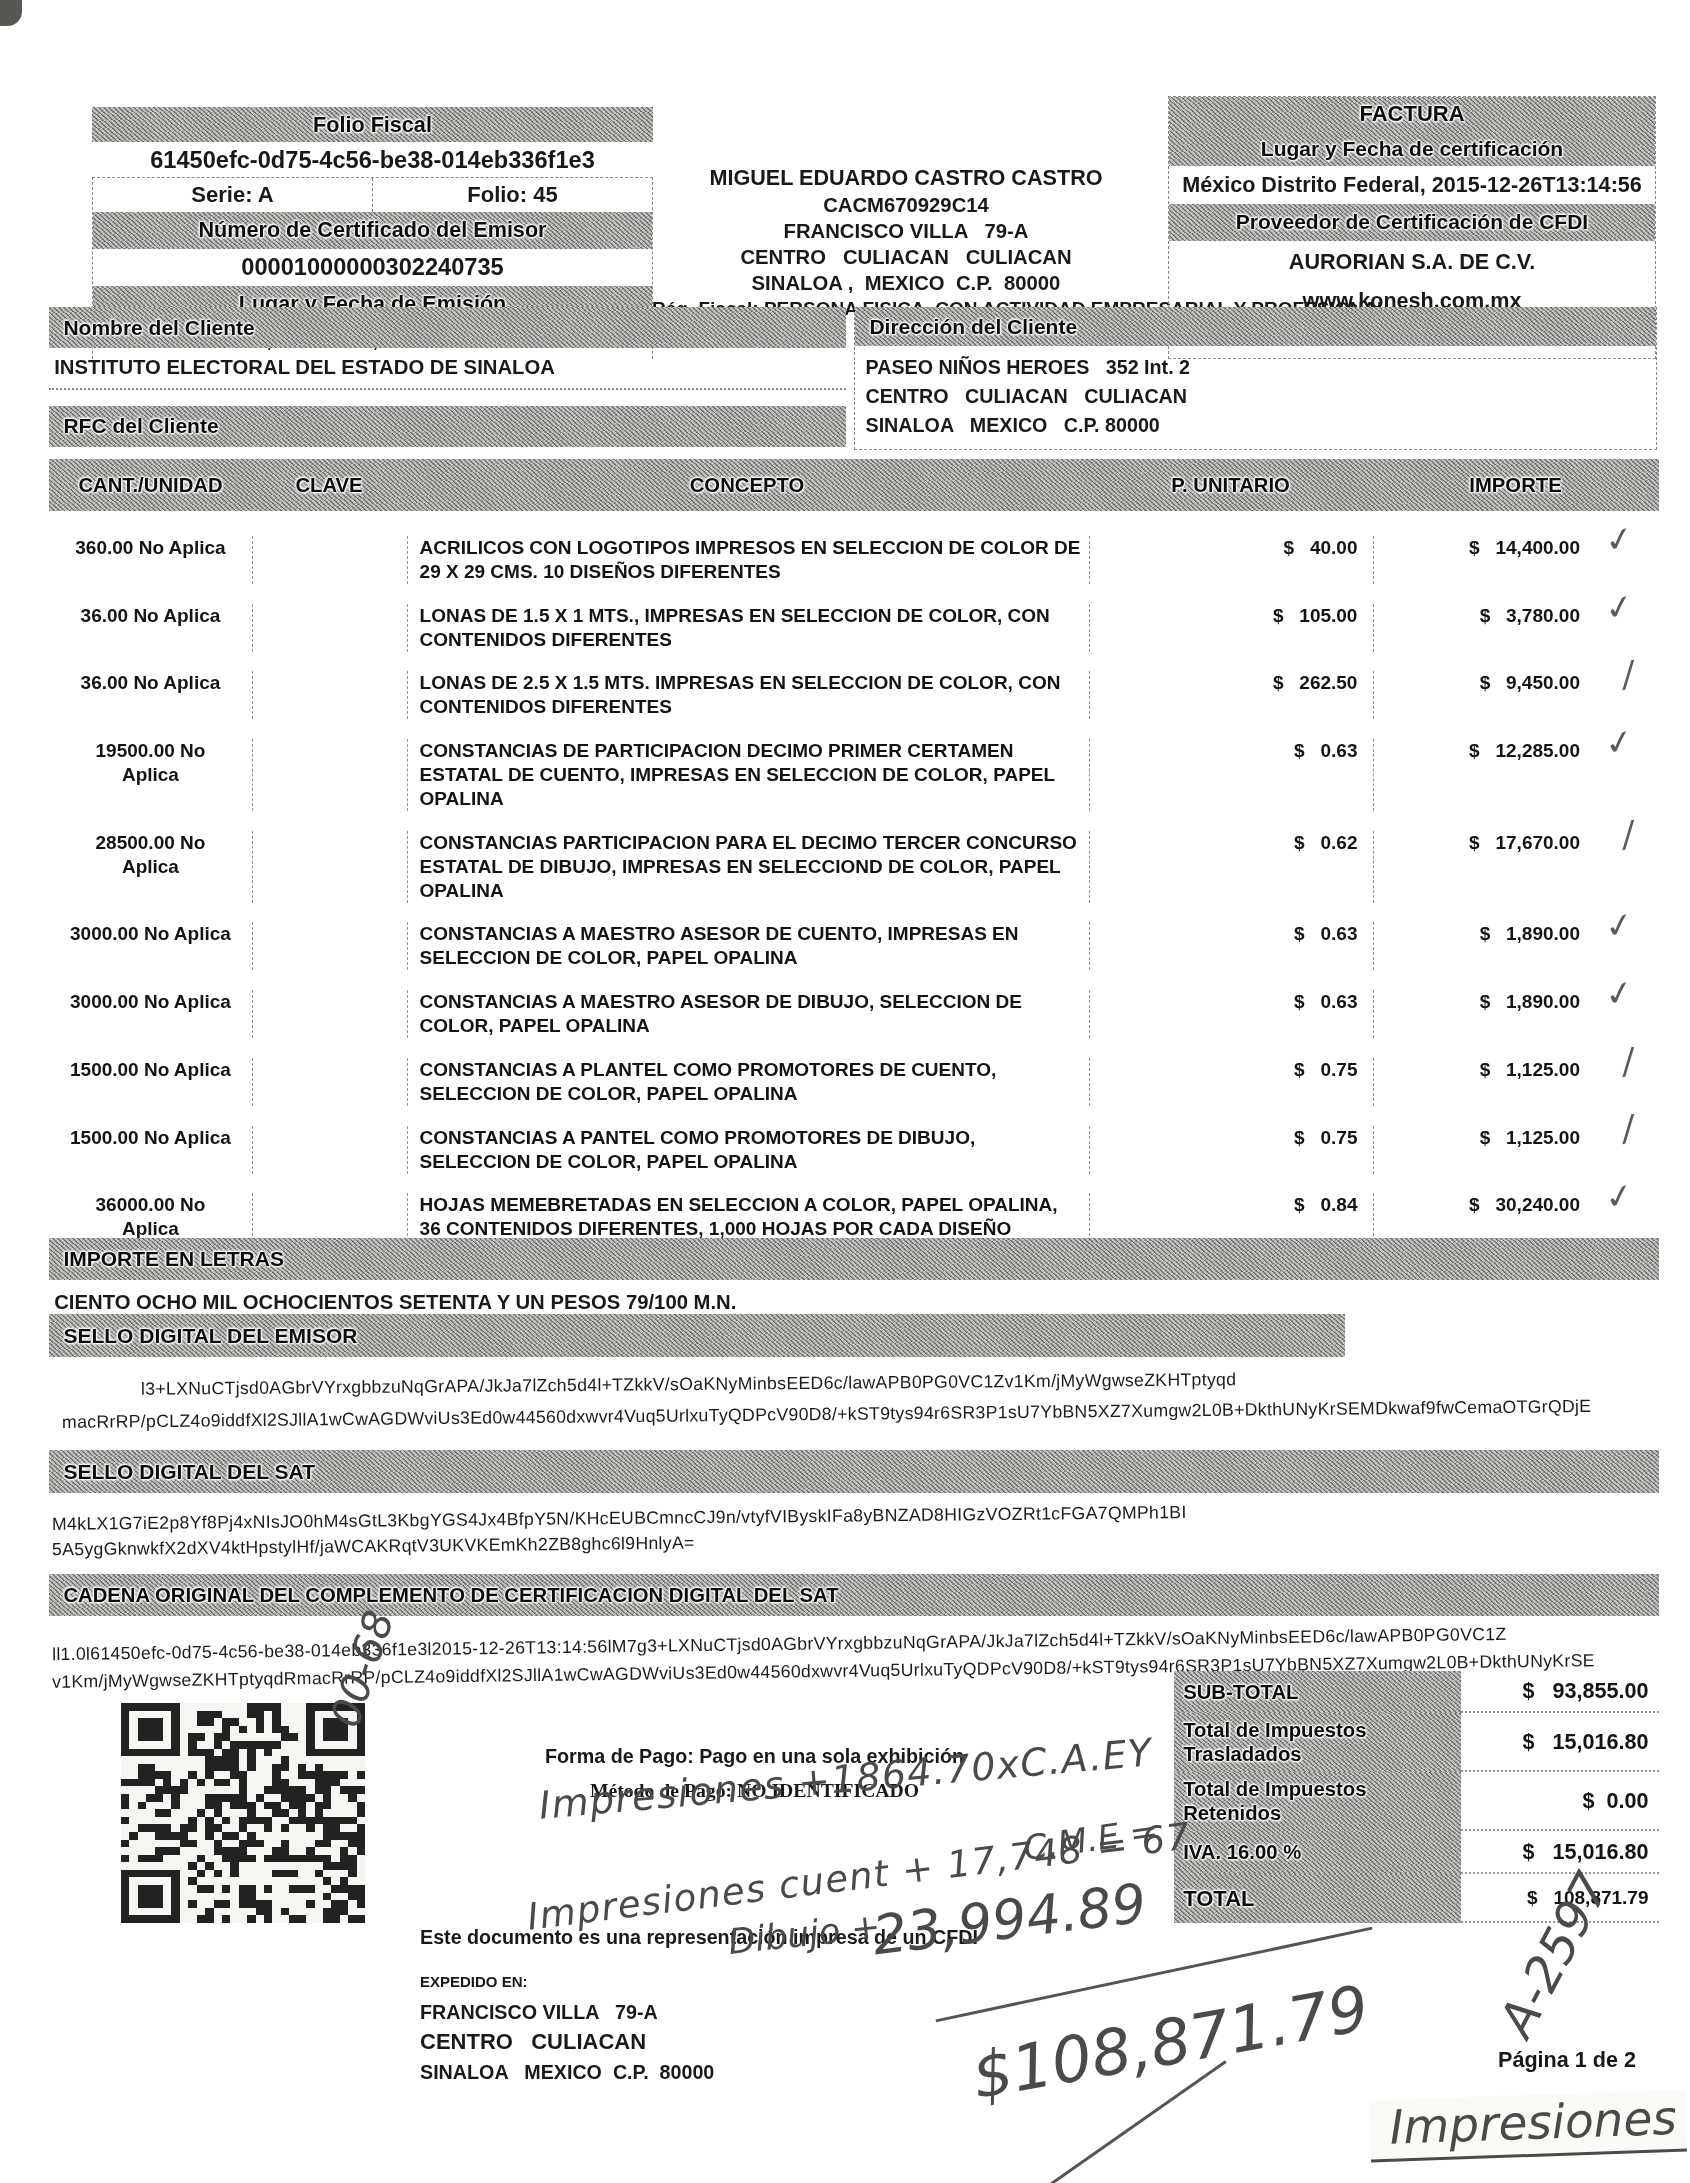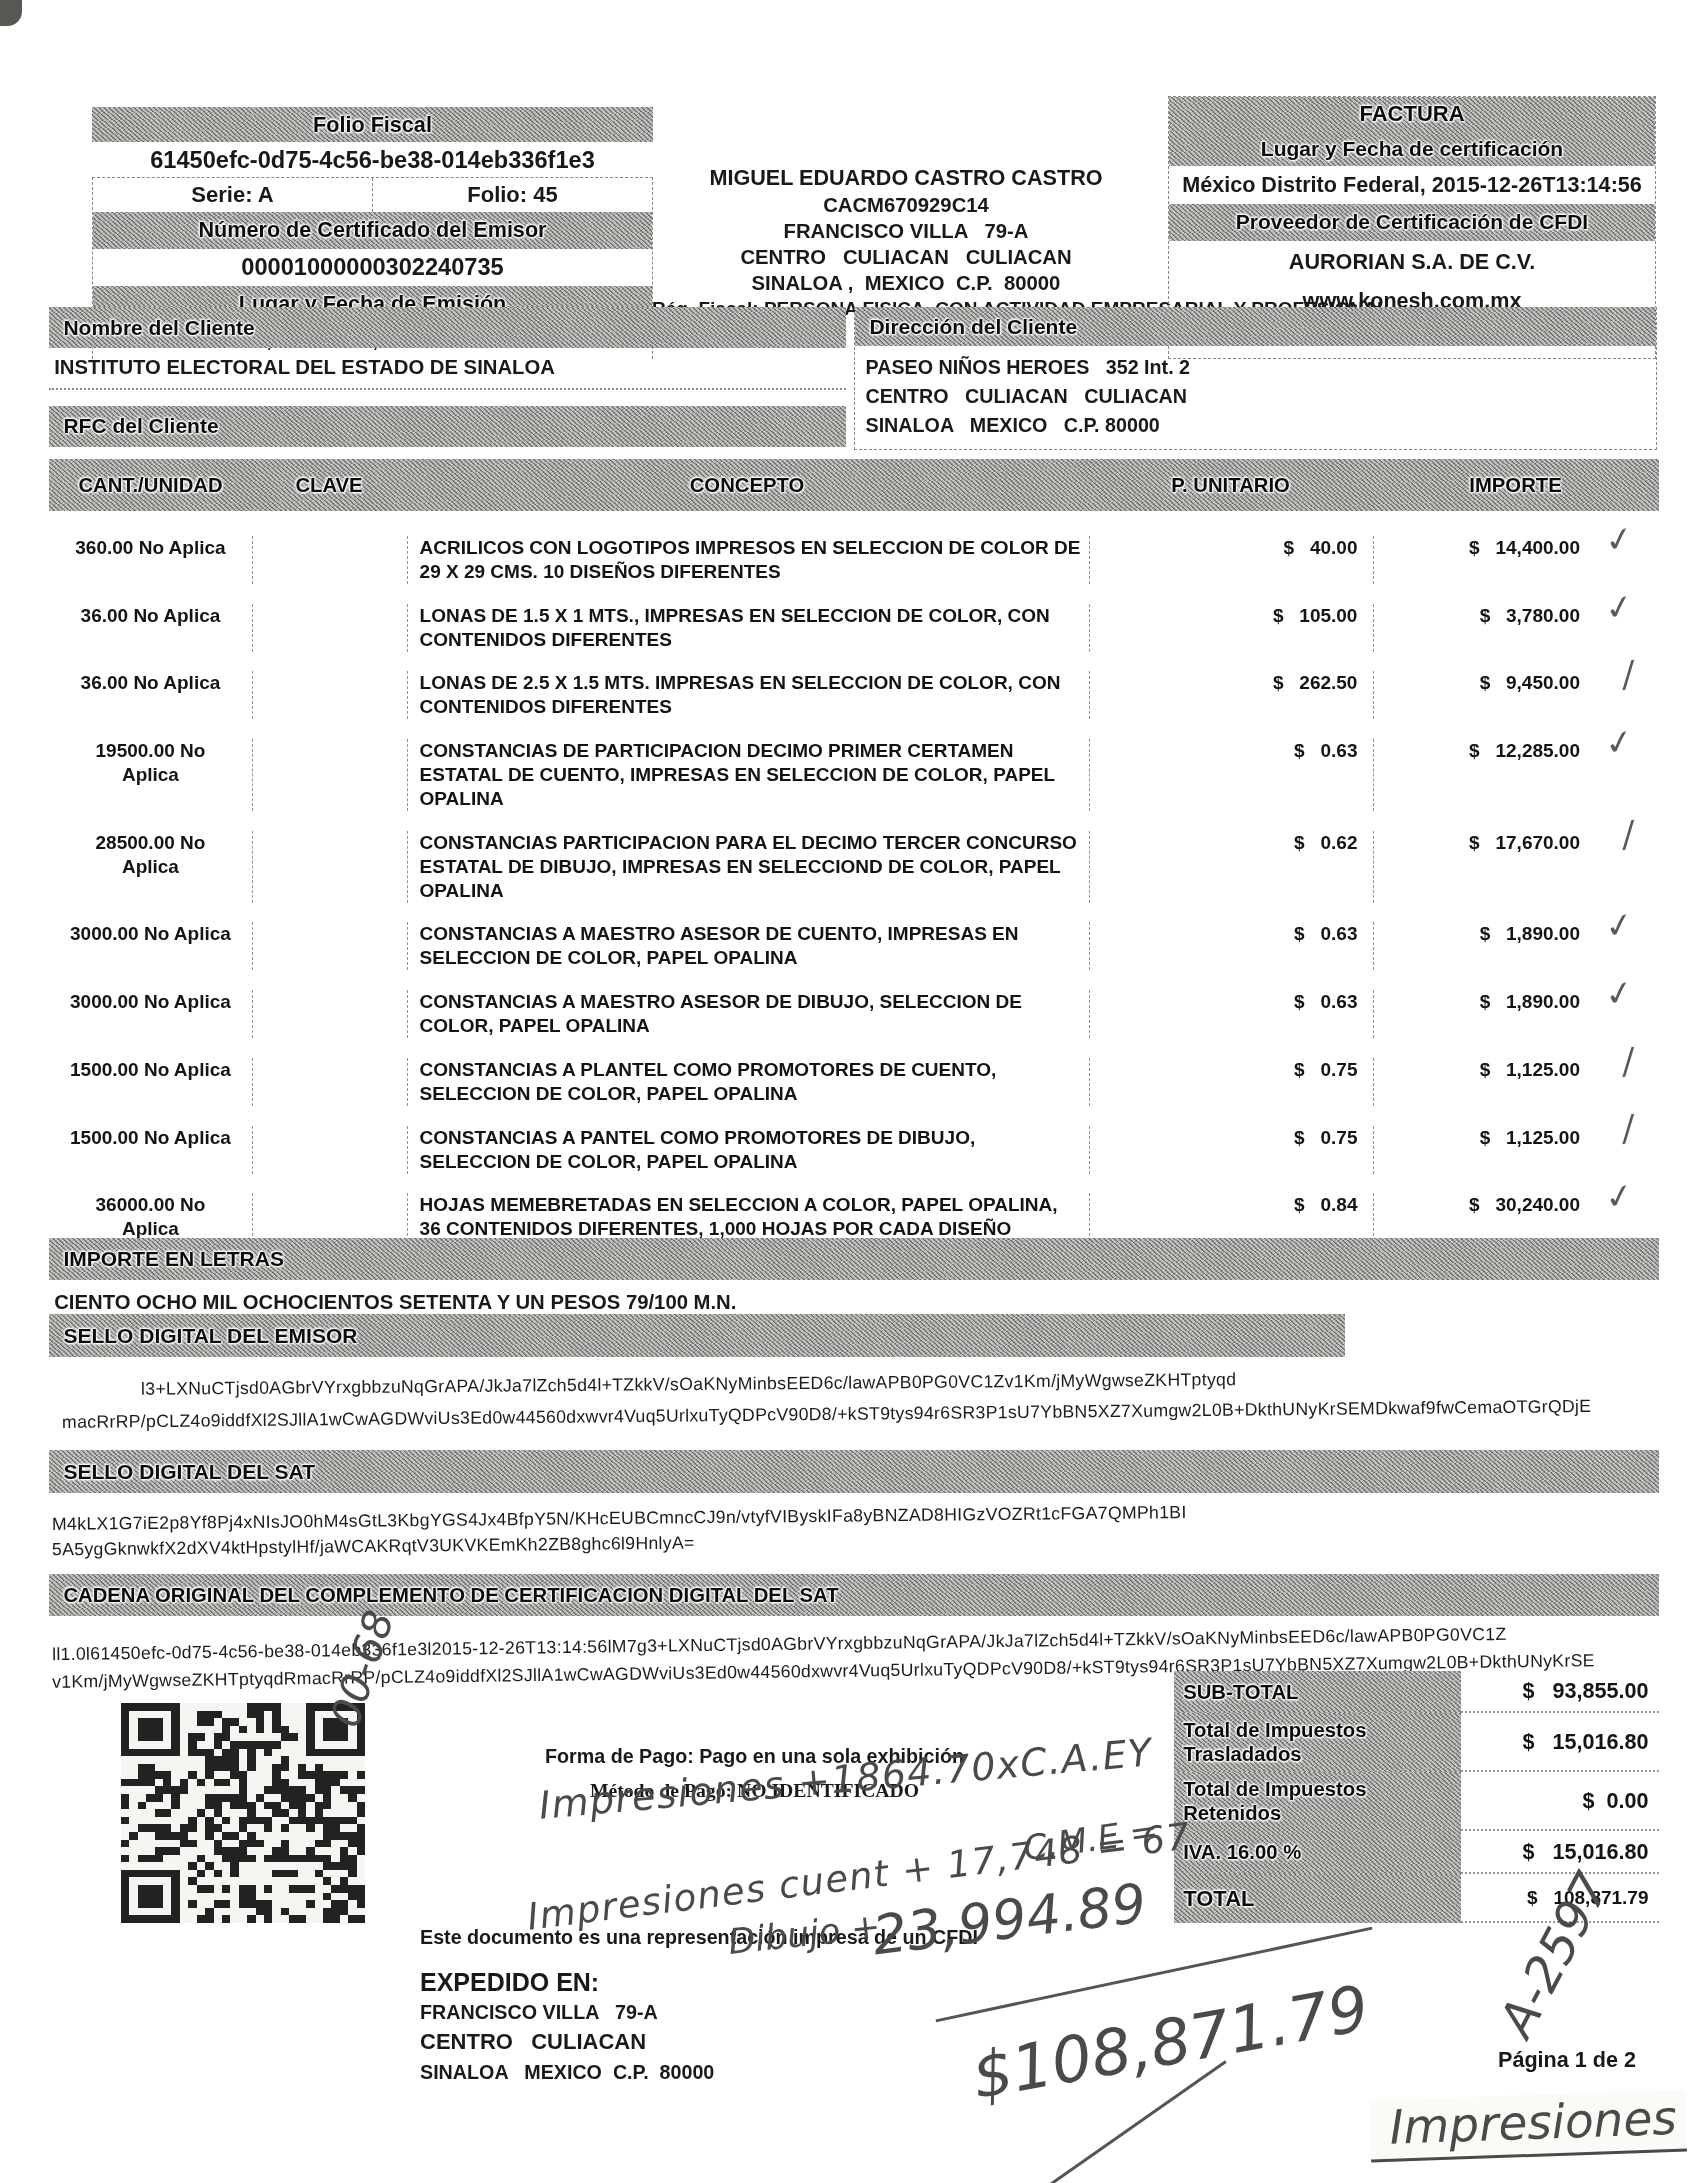--- a/index.html
+++ b/index.html
@@ -578,7 +578,7 @@
   <div class="abs val" style="left:420px;top:1926px;font-size:19.7px;">Este documento es una representación impresa de un CFDI</div>
 
   <div class="abs" style="left:420px;top:1967px;">
-    <div class="val" style="font-size:25px;line-height:30px;">EXPEDIDO EN:</div>
+    <div class="val" style="font-size:15px;line-height:30px;">EXPEDIDO EN:</div>
     <div class="val pre" style="font-size:19.7px;line-height:30px;">FRANCISCO VILLA   79-A</div>
     <div class="val pre" style="font-size:22px;line-height:30px;">CENTRO   CULIACAN</div>
     <div class="val pre" style="font-size:19.7px;line-height:30px;">SINALOA   MEXICO  C.P.  80000</div>

